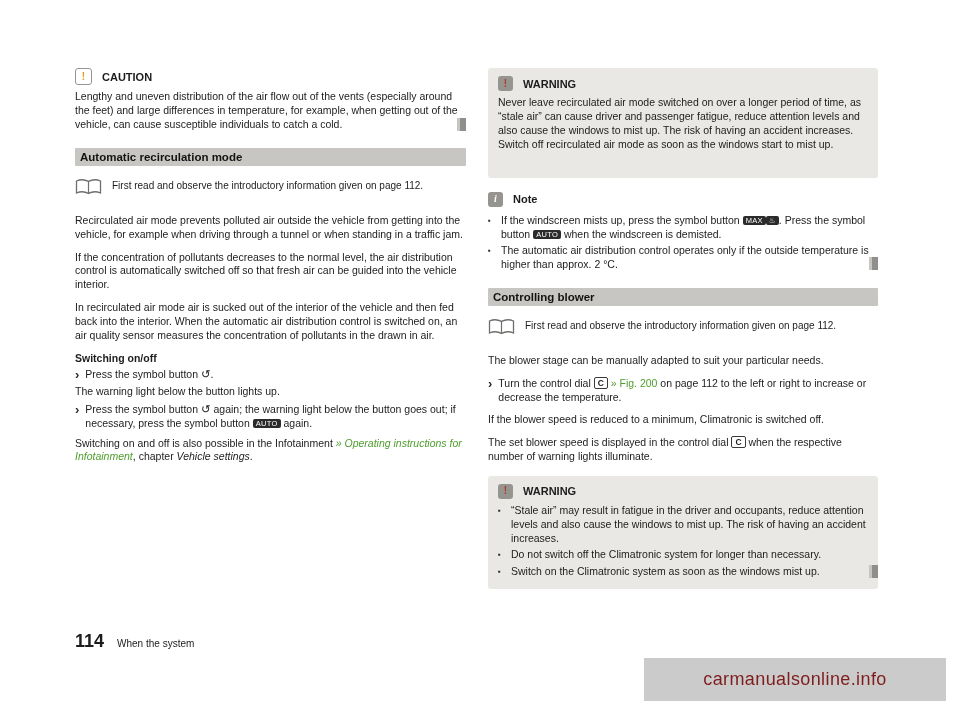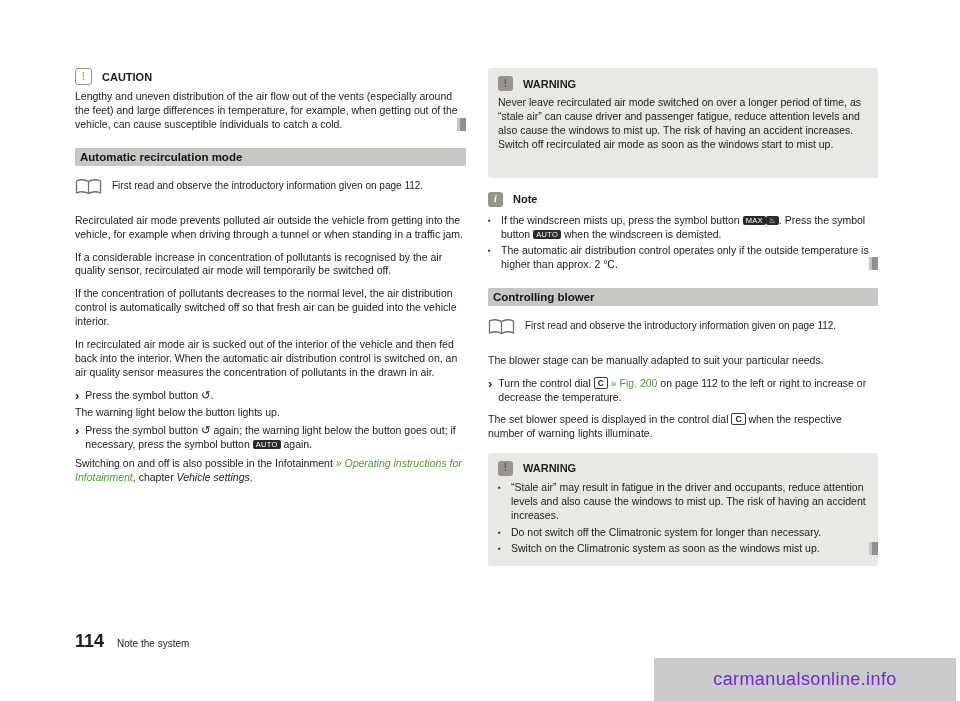--- a/index.html
+++ b/index.html
@@ -117,7 +117,6 @@
   </div>
 
   <p class="body-text">Recirculated air mode prevents polluted air outside the vehicle from getting into the vehicle, for example when driving through a tunnel or when standing in a traffic jam.</p>
-  <p class="body-text">If a considerable increase in concentration of pollutants is recognised by the air quality sensor, recirculated air mode will temporarily be switched off.</p>
   <p class="body-text">If the concentration of pollutants decreases to the normal level, the air distribution control is automatically switched off so that fresh air can be guided into the vehicle interior.</p>
   <p class="body-text">In recirculated air mode air is sucked out of the interior of the vehicle and then fed back into the interior. When the automatic air distribution control is switched on, an air quality sensor measures the concentration of pollutants in the drawn in air.</p>
 

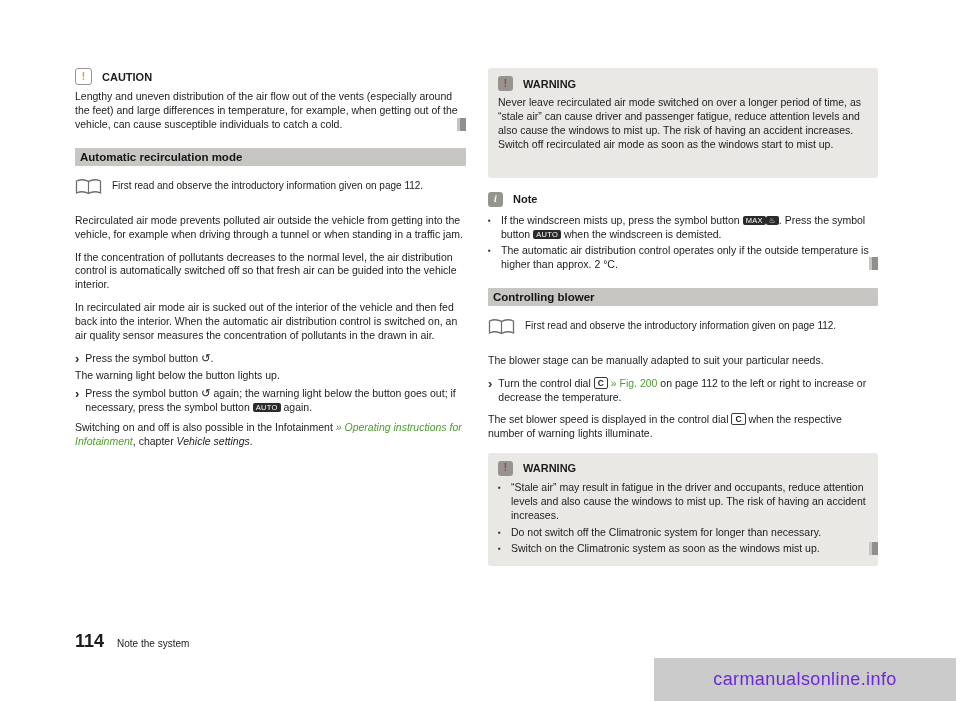--- a/index.html
+++ b/index.html
@@ -120,6 +120,7 @@
   <p class="body-text">If the concentration of pollutants decreases to the normal level, the air distribution control is automatically switched off so that fresh air can be guided into the vehicle interior.</p>
   <p class="body-text">In recirculated air mode air is sucked out of the interior of the vehicle and then fed back into the interior. When the automatic air distribution control is switched on, an air quality sensor measures the concentration of pollutants in the drawn in air.</p>
 
+  <p class="bold-line">Switching on/off</p>
 
   <div class="step">
     <span class="step-arrow">›</span>

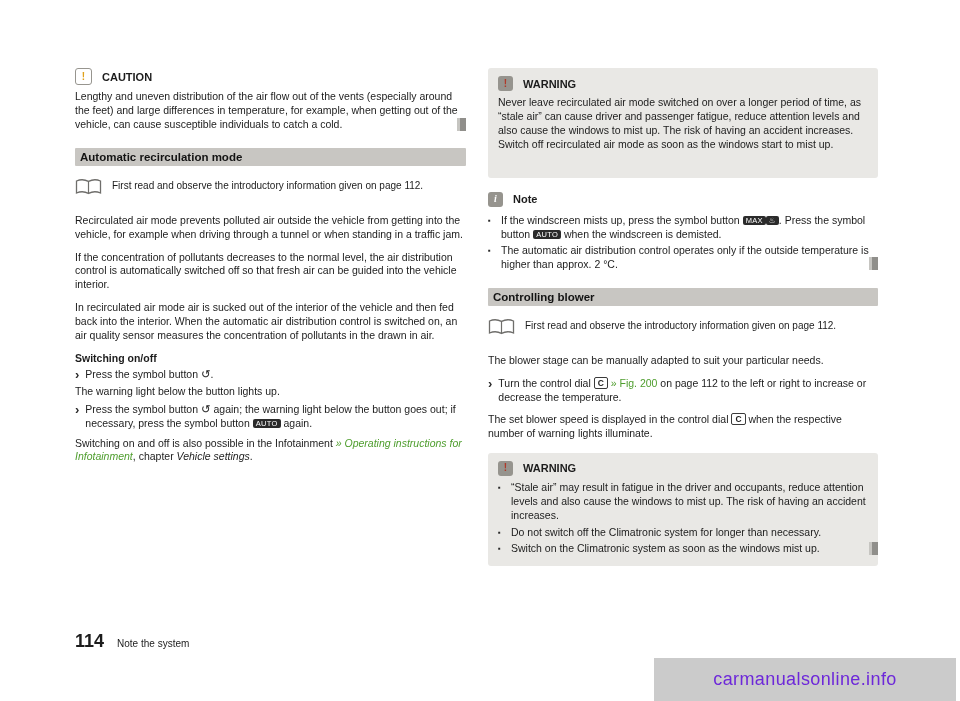--- a/index.html
+++ b/index.html
@@ -183,6 +183,7 @@
     <span class="step-text"><span>Turn the control dial </span><span class="key-badge">C</span><span class="link"> » Fig. 200 </span><span>on page 112 to the left or right to increase or decrease the temperature.</span></span>
   </div>
 
+  <p class="body-text">If the blower speed is reduced to a minimum, Climatronic is switched off.</p>
 
   <p class="body-text"><span>The set blower speed is displayed in the control dial </span><span class="key-badge">C</span><span> when the respective number of warning lights illuminate.</span></p>
 

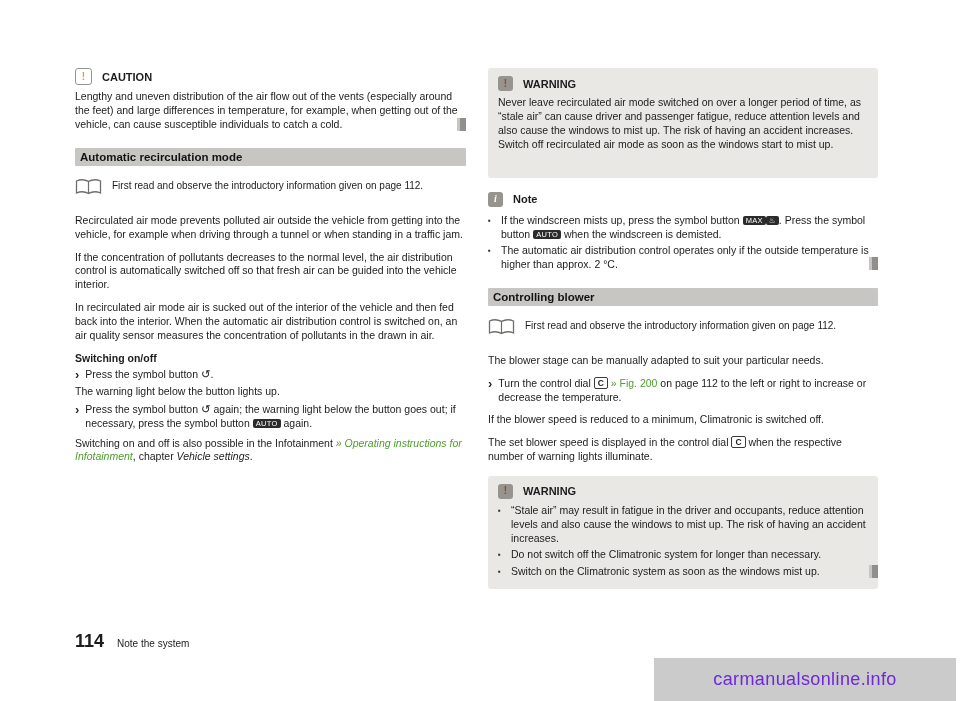--- a/index.html
+++ b/index.html
@@ -211,7 +211,7 @@
 
 <div class="footer">
   <span class="page-num">114</span>
-  <span class="footer-label">Note the system</span>
+  <span class="footer-label">When the system</span>
 </div>
 
 <div class="watermark">carmanualsonline.info</div>

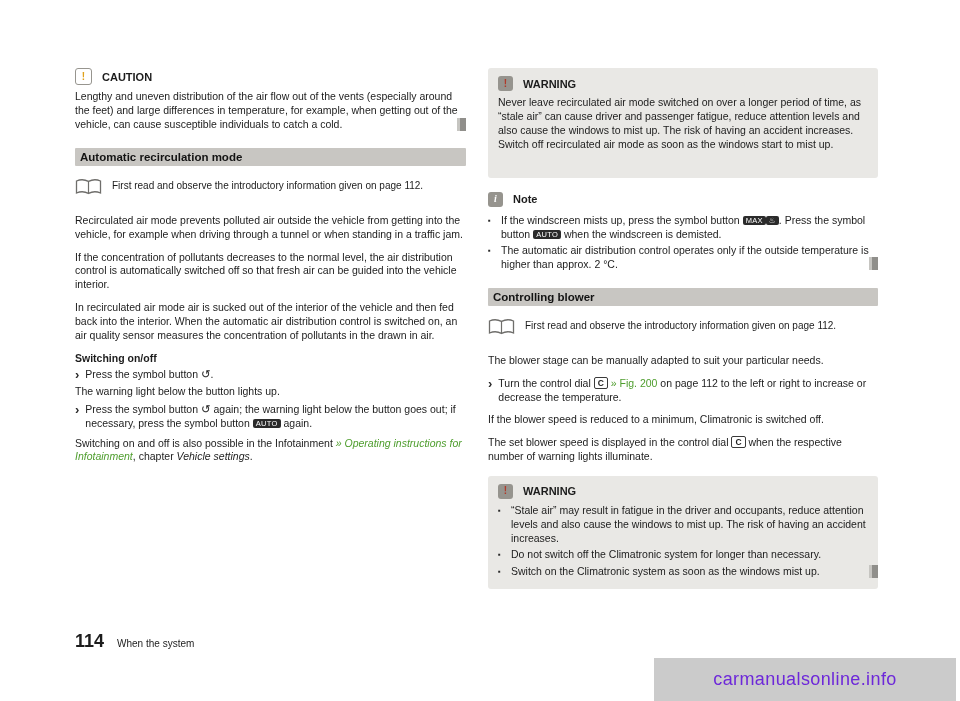--- a/index.html
+++ b/index.html
@@ -85,9 +85,9 @@
 
   
   .watermark{
-    position:absolute;right:4px;bottom:0;width:302px;height:43px;background:#cbcbcb;
+    position:absolute;right:14px;bottom:0;width:302px;height:43px;background:#cbcbcb;
     display:flex;align-items:center;justify-content:center;
-    font-size:18px;color:#6d28d9;letter-spacing:.4px;
+    font-size:18px;color:#7f1d1d;letter-spacing:.4px;
   }
 </style>
 </head>

